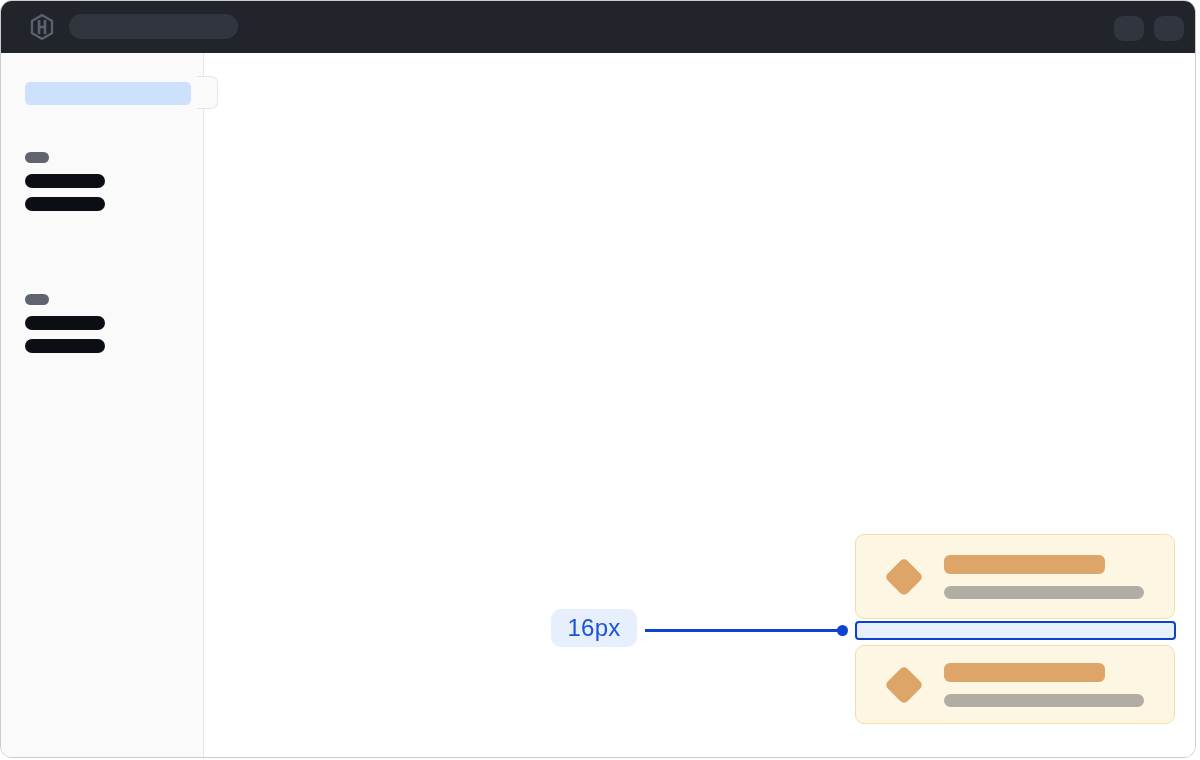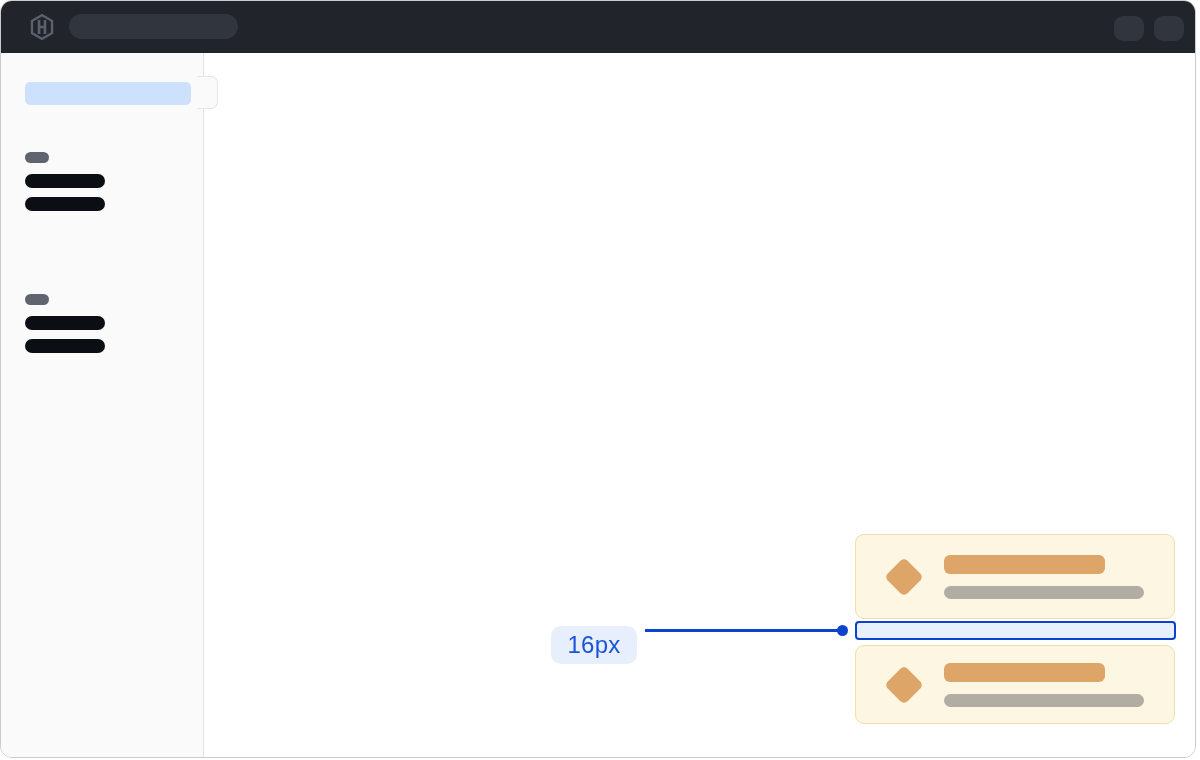--- a/index.html
+++ b/index.html
@@ -157,7 +157,6 @@
     align-items: center;
     justify-content: center;
     letter-spacing: 0.3px;
-    margin-top: 17px;
   }
   .leader-line {
     position: absolute;

